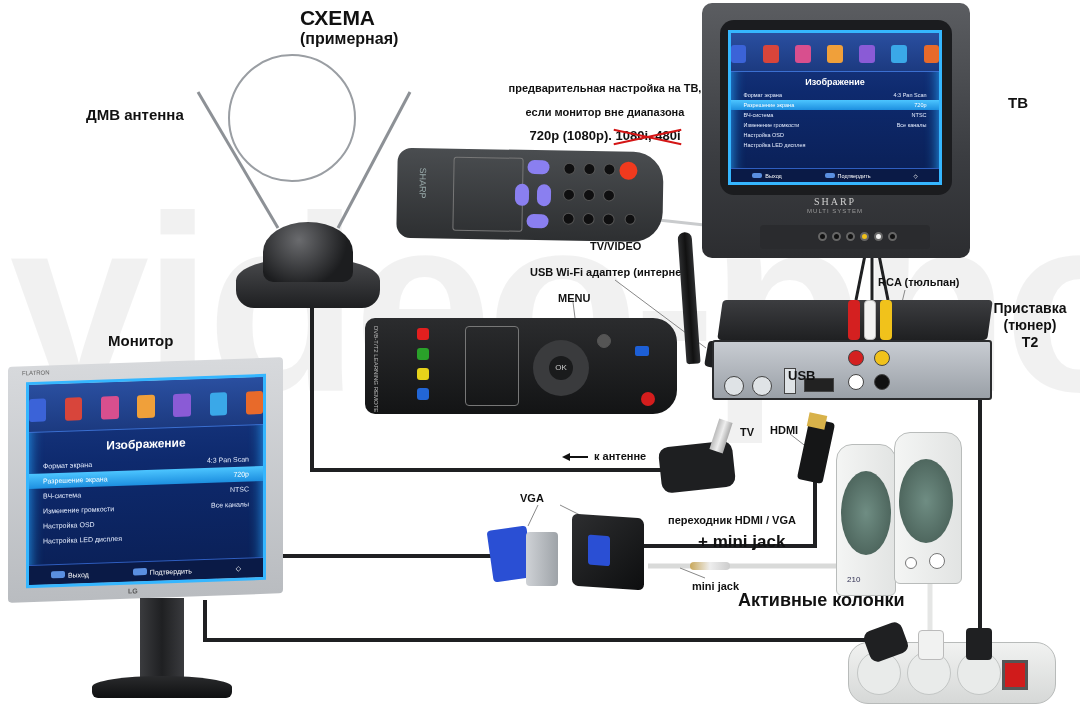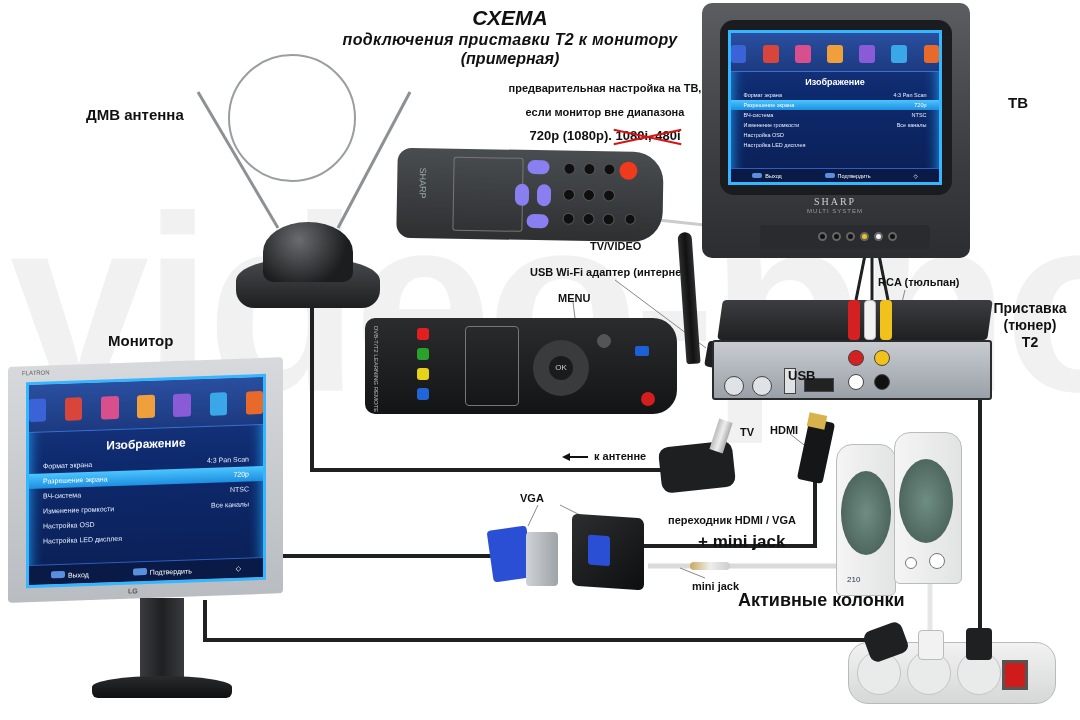--- a/index.html
+++ b/index.html
@@ -8,7 +8,7 @@
   .abs { position: absolute; }
   .watermark { position: absolute; left: 10px; top: 180px; font-family: "Liberation Sans", sans-serif; font-size: 250px; font-weight: bold; color: rgba(0,0,0,0.055); letter-spacing: -6px; white-space: nowrap; line-height: 1; }
   .lbl { position: absolute; font-weight: bold; white-space: nowrap; color: #111; }
-  .title { left: 300px; width: 420px; top: 6px; text-align: center; font-weight: bold; font-style: italic; }
+  .title { left: 300px; width: 420px; top: 6px; text-align: left; font-weight: bold; }
   .title .t1 { font-size: 21px; line-height: 24px; }
   .title .t2 { font-size: 16px; line-height: 20px; letter-spacing: 0.3px; }
   .title .t3 { font-size: 16px; line-height: 18px; }

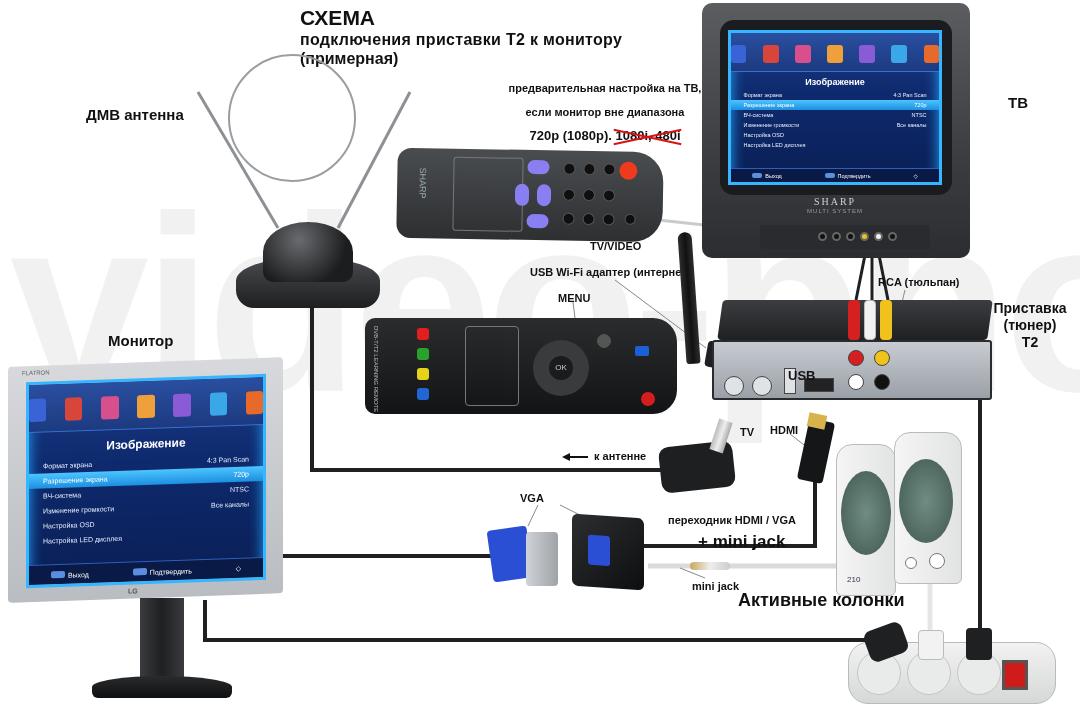--- a/index.html
+++ b/index.html
@@ -127,7 +127,6 @@
 
 <div class="title abs">
   <div class="t1">СХЕМА</div>
-  <div class="t2">подключения приставки Т2 к монитору</div>
   <div class="t3">(примерная)</div>
 </div>
 

